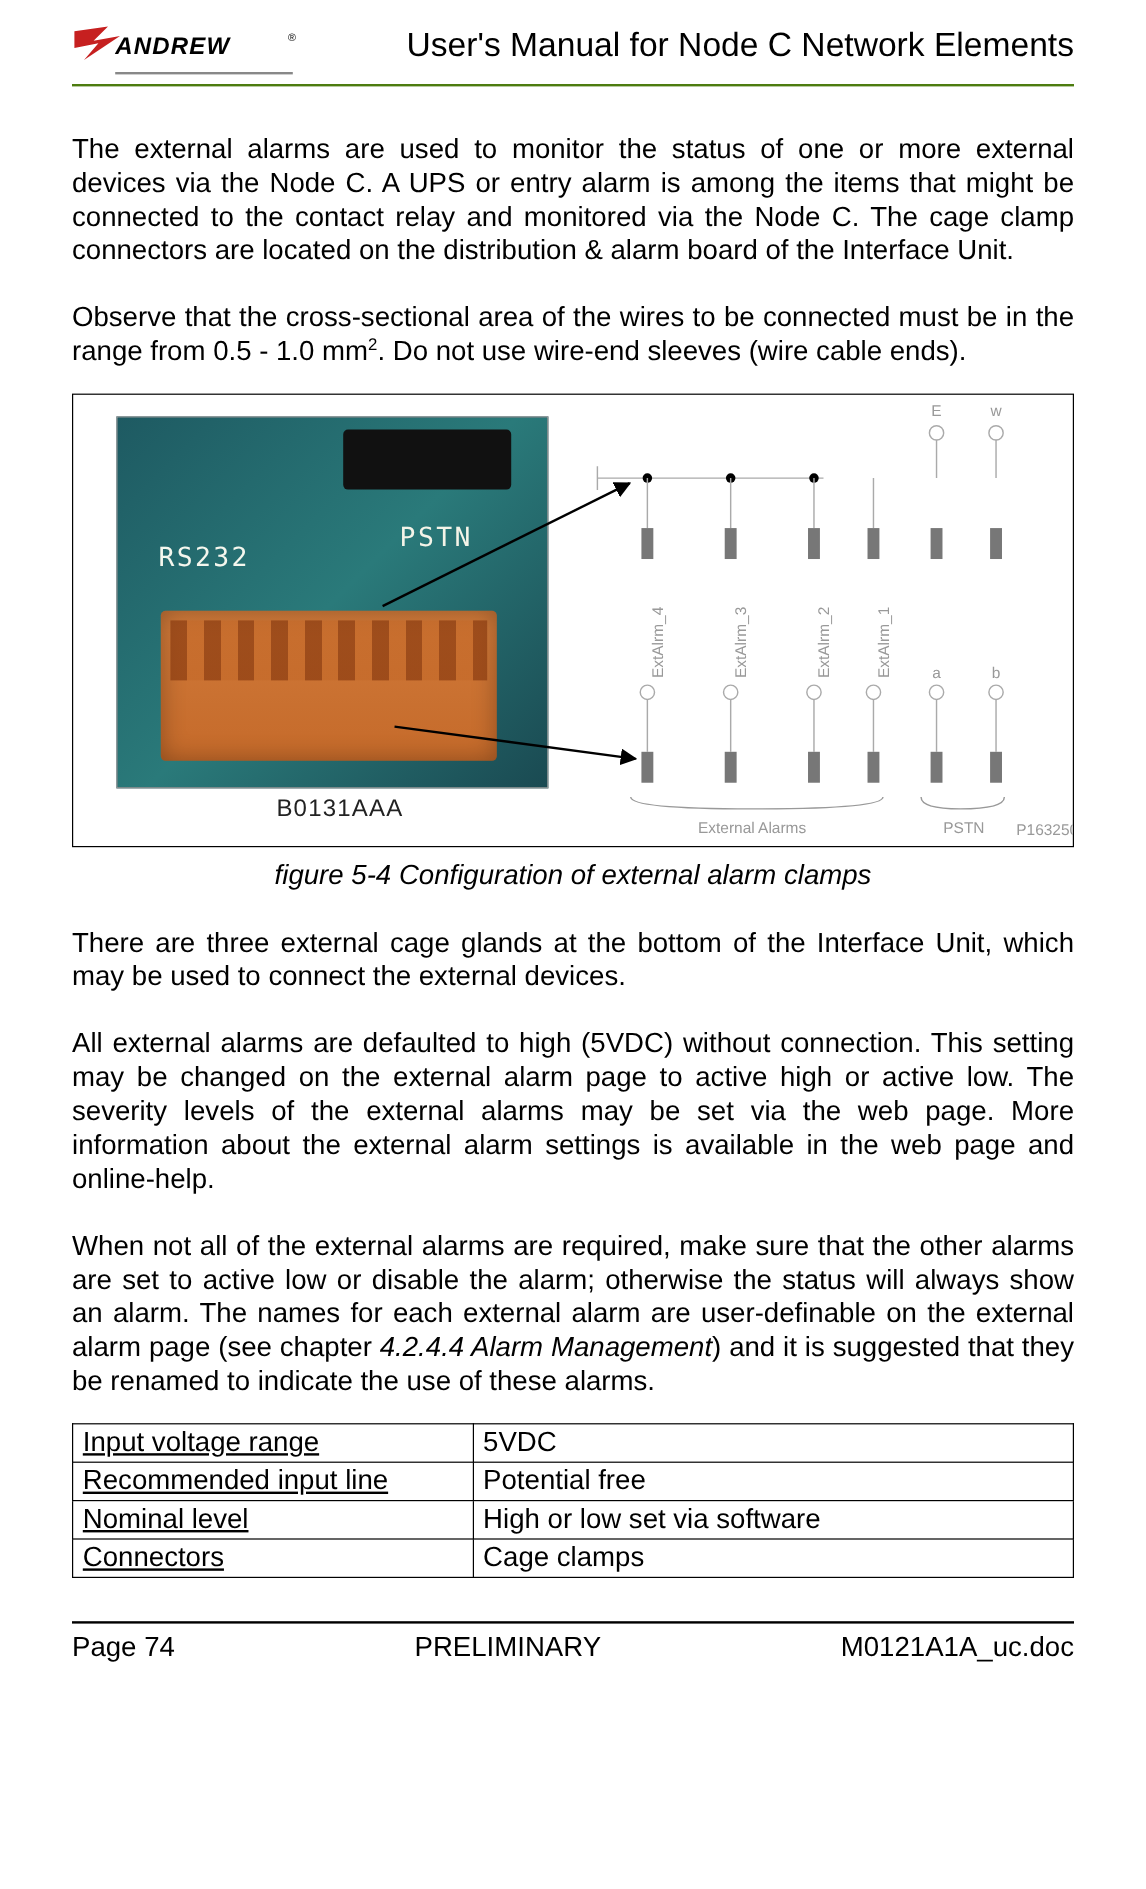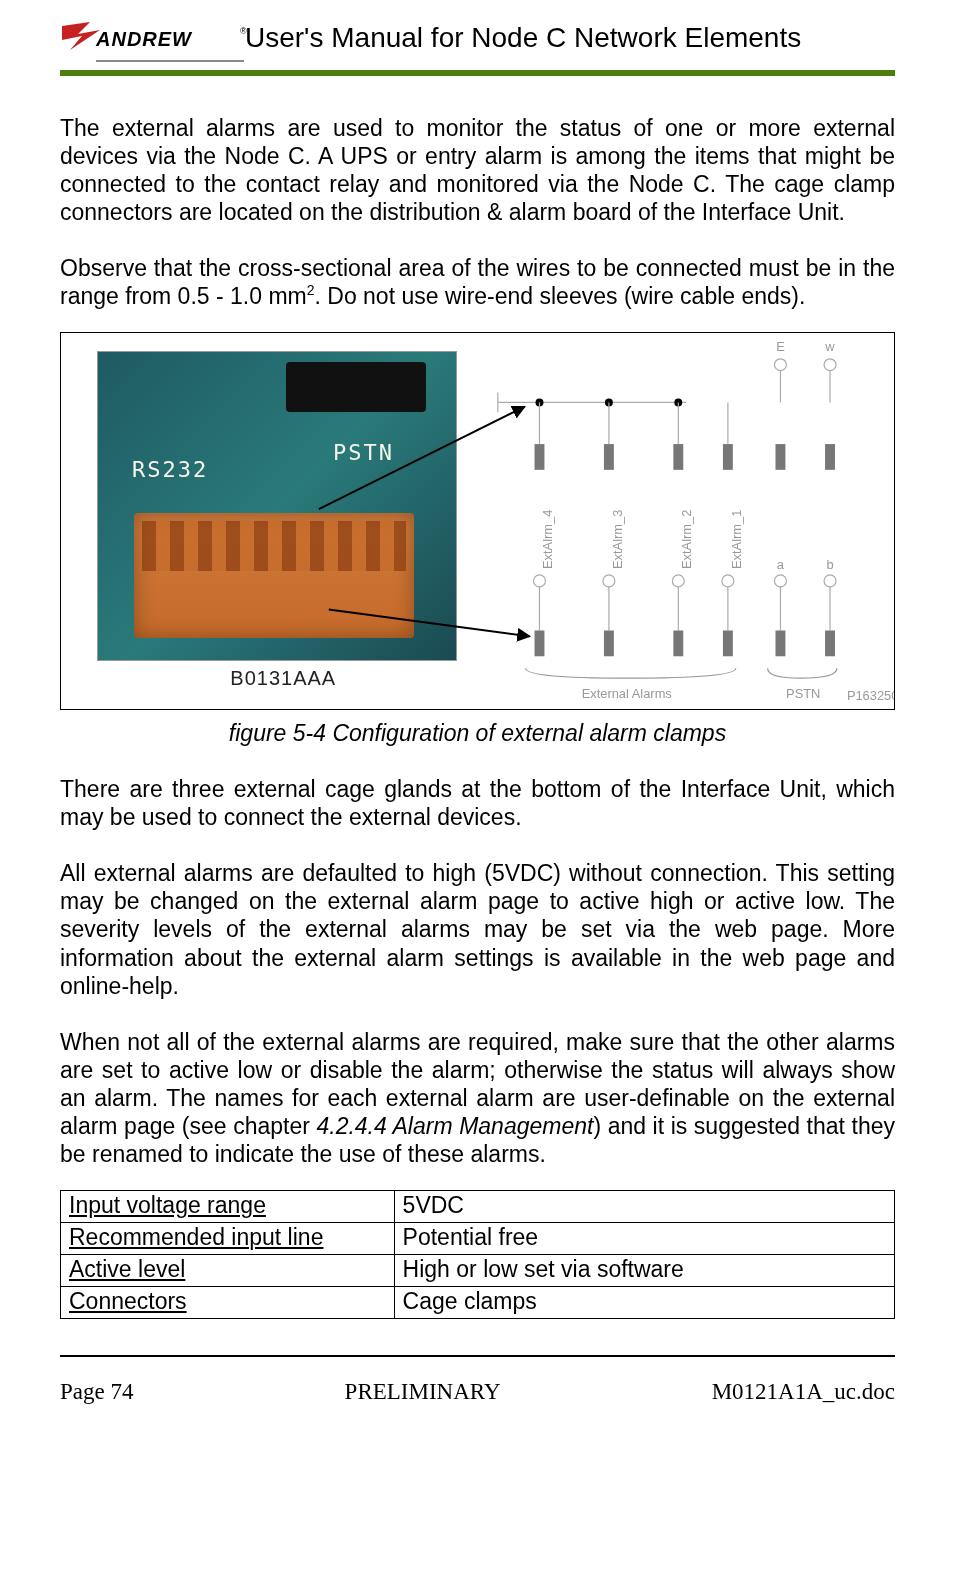--- a/index.html
+++ b/index.html
@@ -17,8 +17,8 @@
     .header {
       display: flex;
       align-items: flex-start;
-      justify-content: flex-start;
-      border-bottom: 6px solid #4d7c0f;
+      justify-content: space-between;
+      border-bottom: 2px solid #4d7c0f;
       padding-bottom: 6px;
       margin-bottom: 38px;
     }

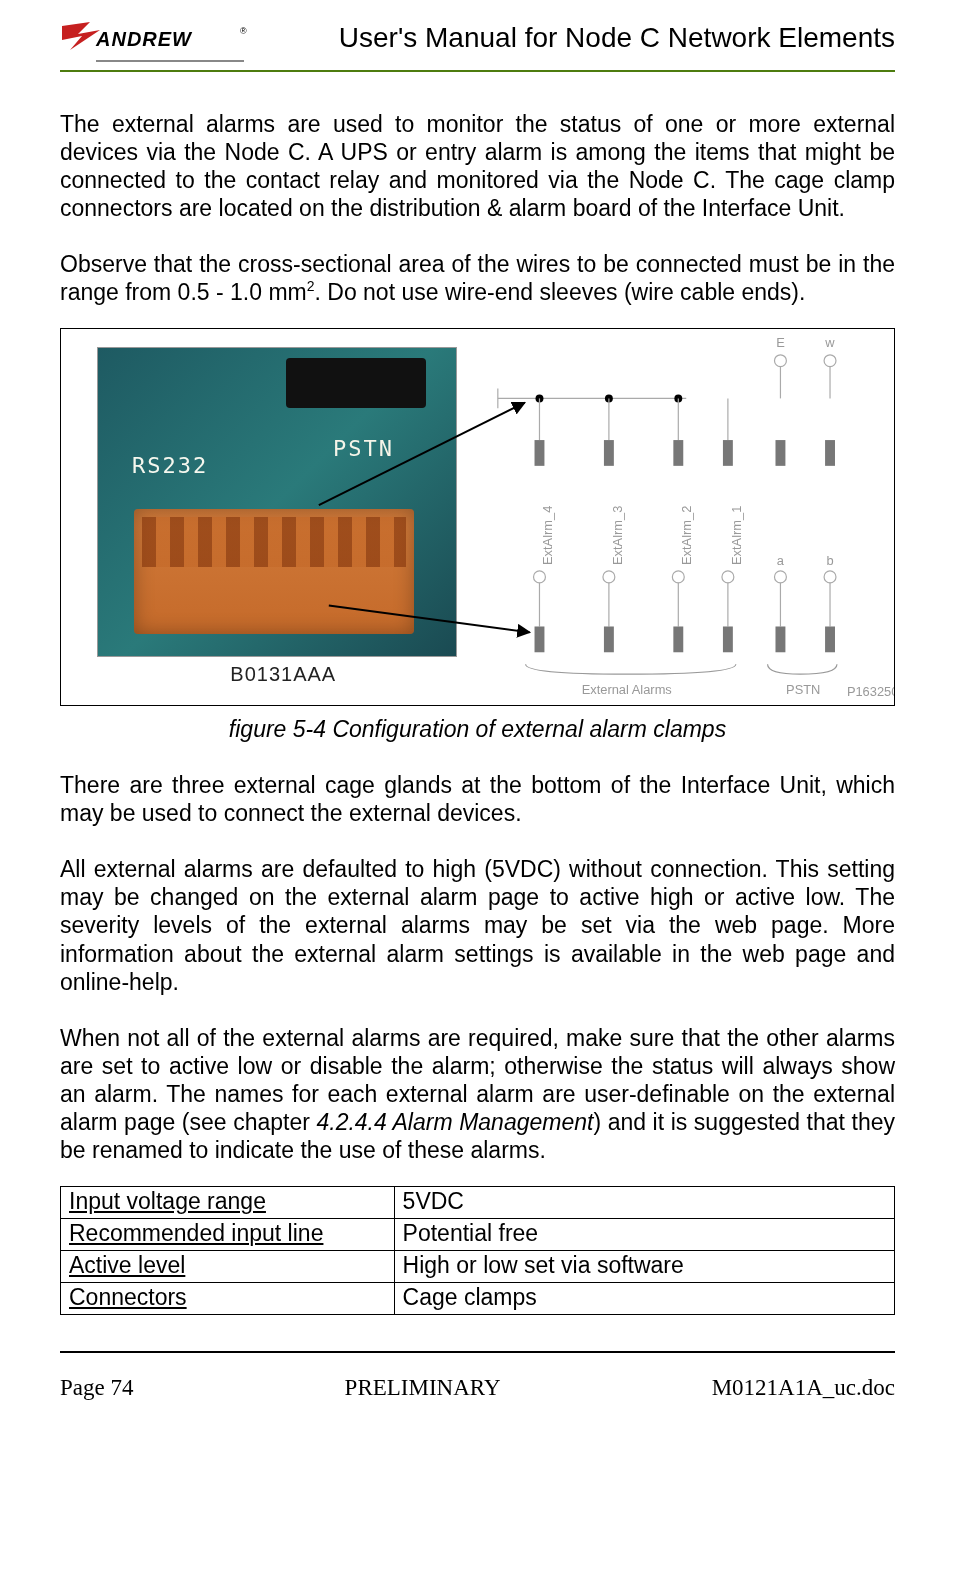--- a/index.html
+++ b/index.html
@@ -328,7 +328,7 @@
       <td>Potential free</td>
     </tr>
     <tr>
-      <td>Active level</td>
+      <td>Nominal level</td>
       <td>High or low set via software</td>
     </tr>
     <tr>

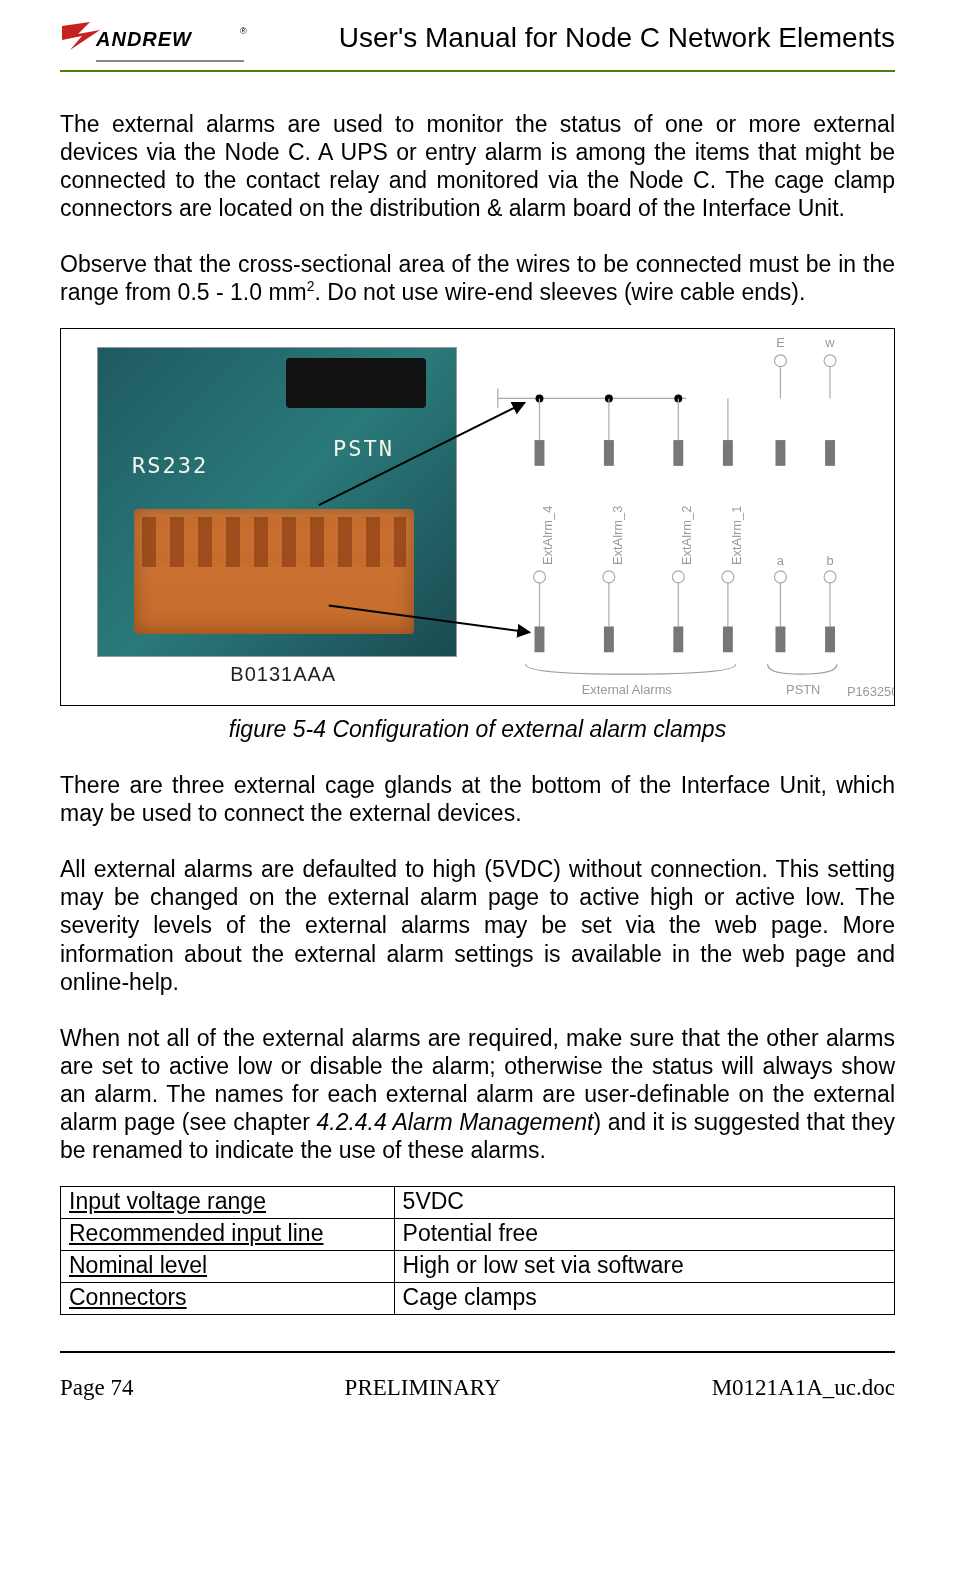--- a/index.html
+++ b/index.html
@@ -177,11 +177,10 @@
     .footer {
       margin-top: 36px;
       border-top: 2px solid #000;
-      padding-top: 22px;
+      padding-top: 6px;
       display: flex;
       justify-content: space-between;
       font-size: 23px;
-      font-family: Liberation Serif, serif;
     }
     .schem text {
       font-family: Arial, Helvetica, sans-serif;

